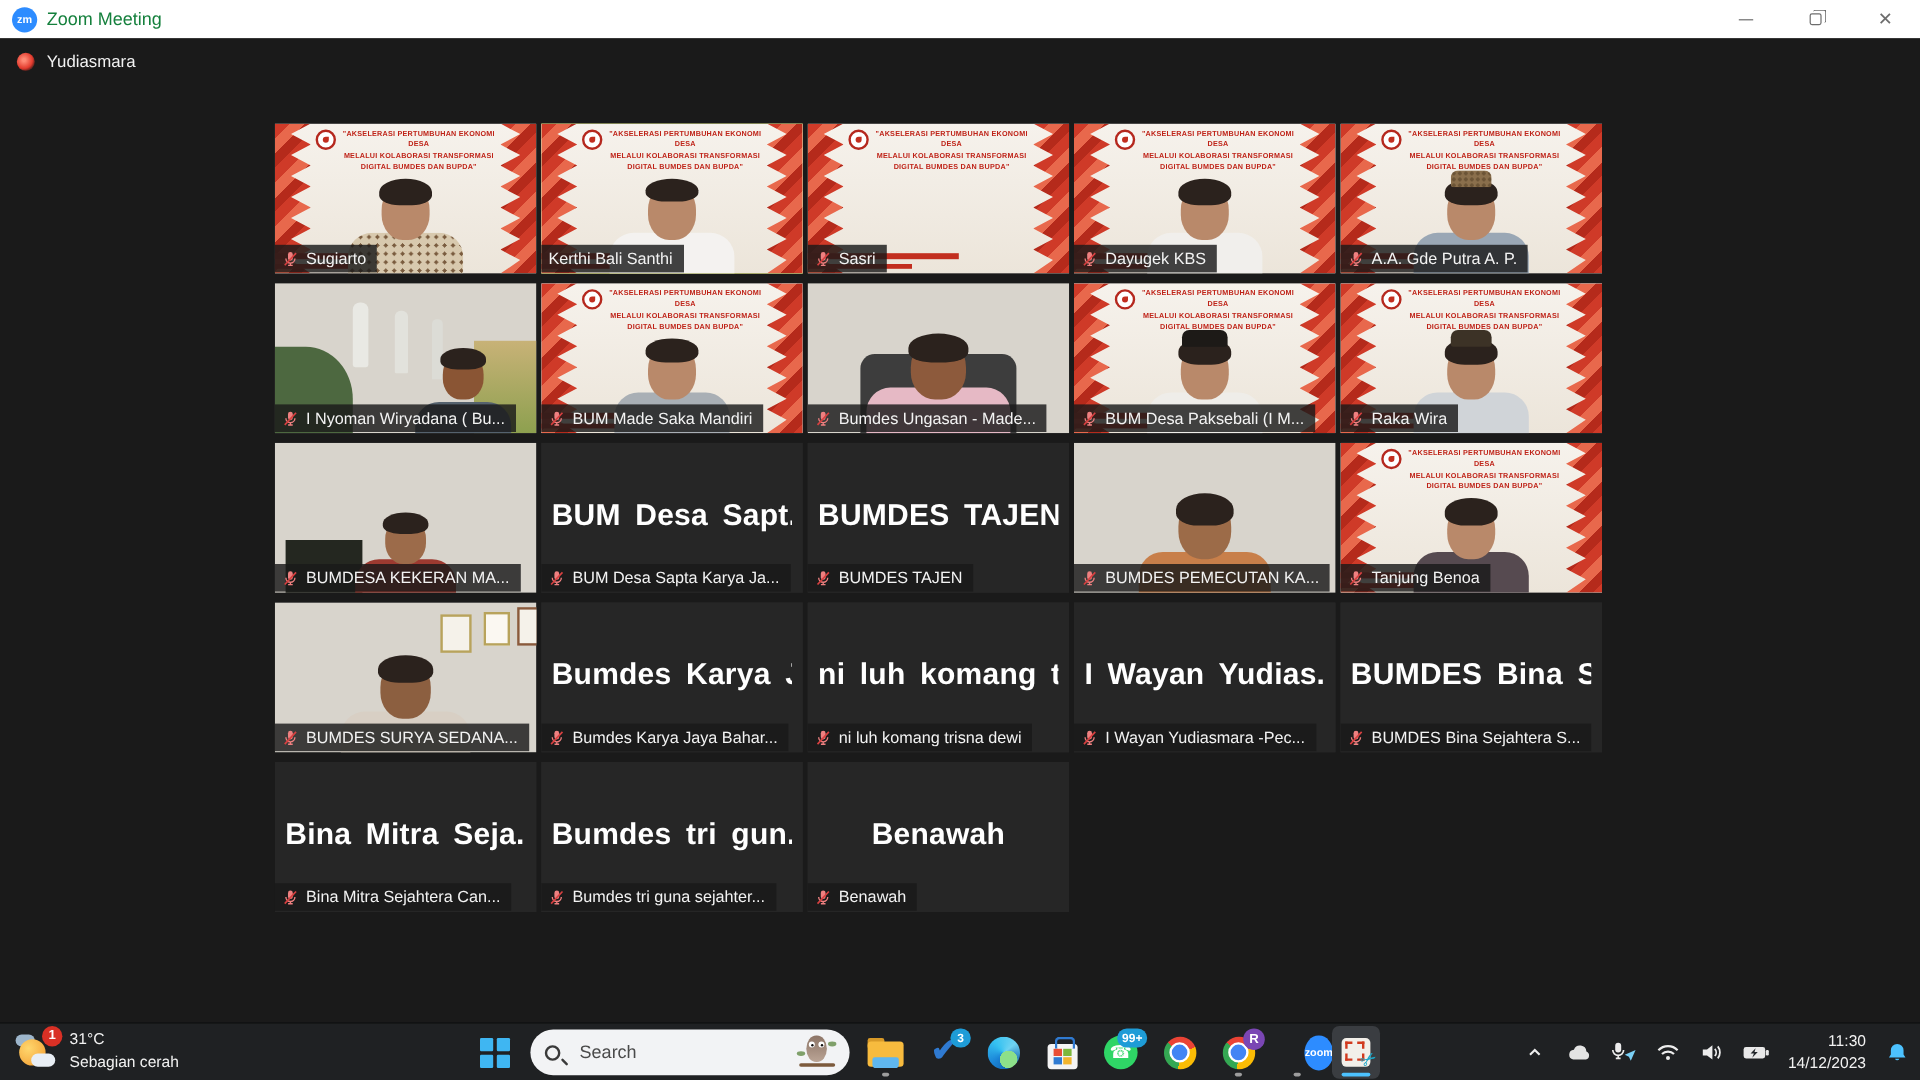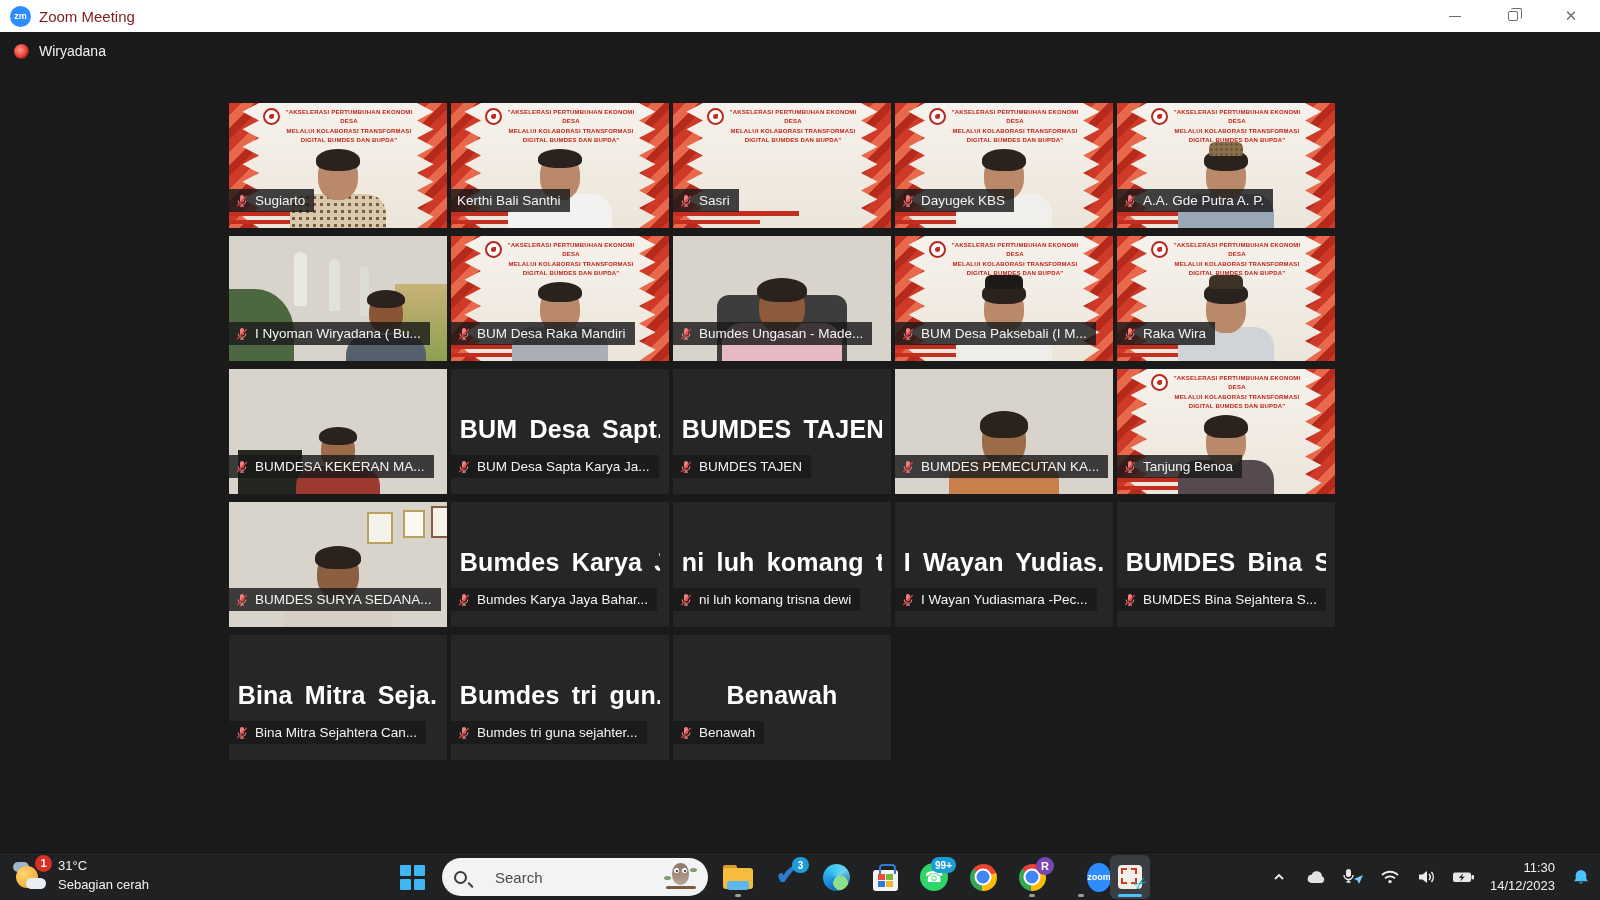--- a/index.html
+++ b/index.html
@@ -13,7 +13,7 @@
   .zm-logo { width:21px; height:21px; border-radius:50%; background:#2d8cff; color:#fff;
     font-size:9px; font-weight:bold; display:flex; align-items:center; justify-content:center;
     margin:0 8px 0 10px; }
-  .win-title { color:#7f1d1d; font-size:15px; }
+  .win-title { color:#15803d; font-size:15px; }
   .win-ctrls { position:absolute; right:0; top:0; height:32px; display:flex; }
   .wbtn { width:58px; height:32px; display:flex; align-items:center; justify-content:center; color:#6d6d6d; }
   .min-glyph { width:12px; height:0; border-top:1.4px solid #6d6d6d; }

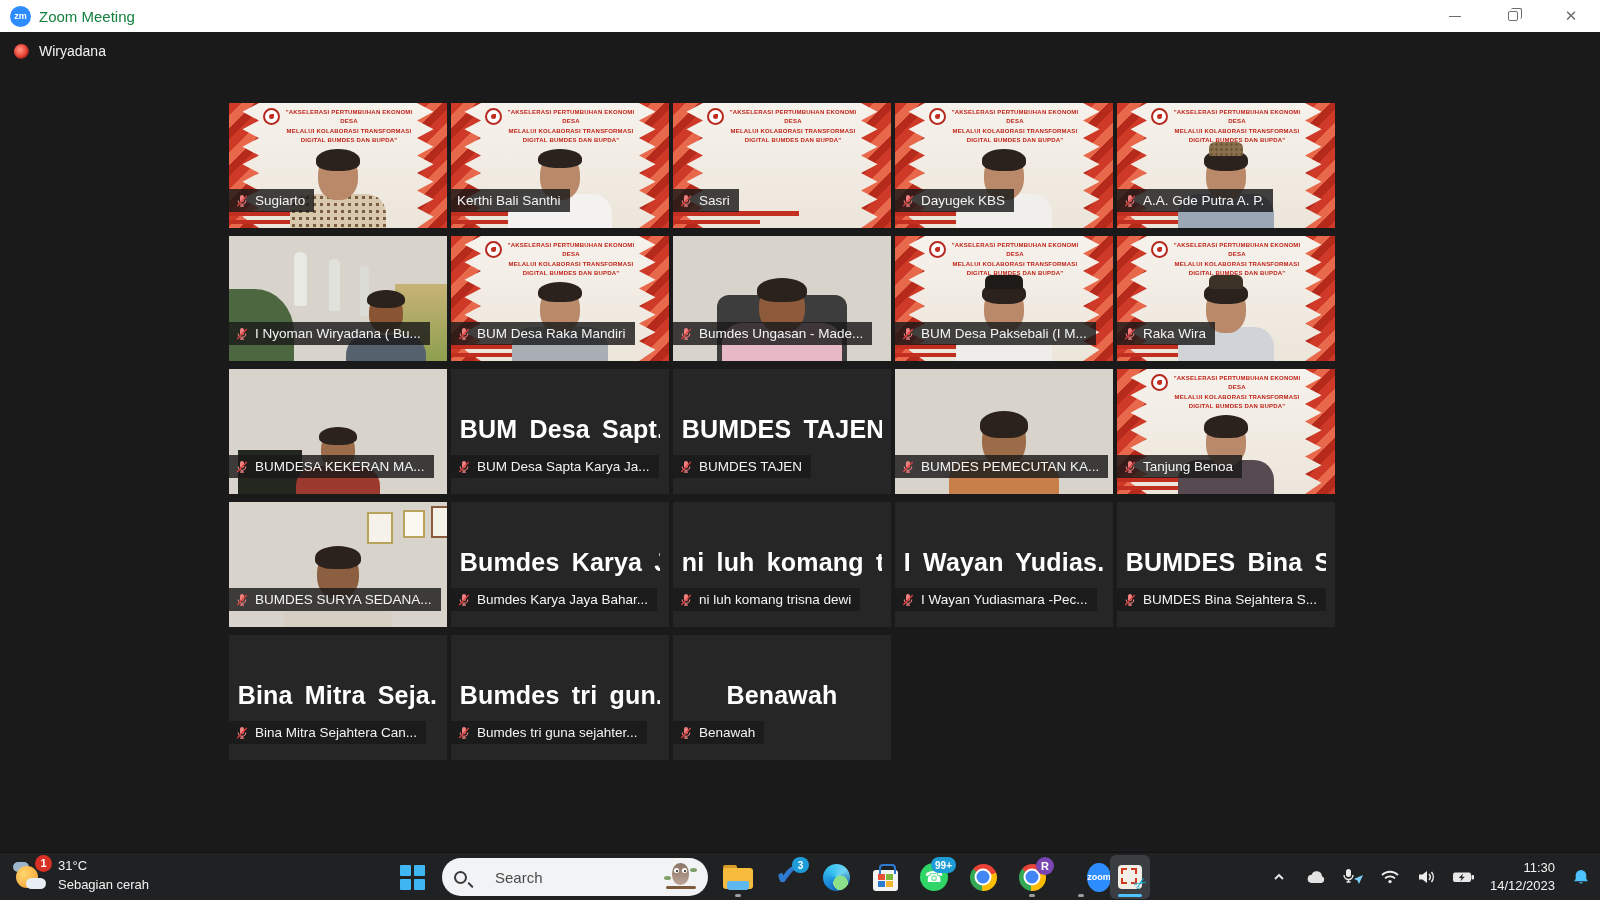--- a/index.html
+++ b/index.html
@@ -220,7 +220,7 @@
   <div class="content">
     <div class="rec">
       <div class="rec-dot"></div>
-      <div class="rec-label">Wiryadana</div>
+      <div class="rec-label">Yudiasmara</div>
     </div>
     <div class="grid">
         <div class="tile p1">

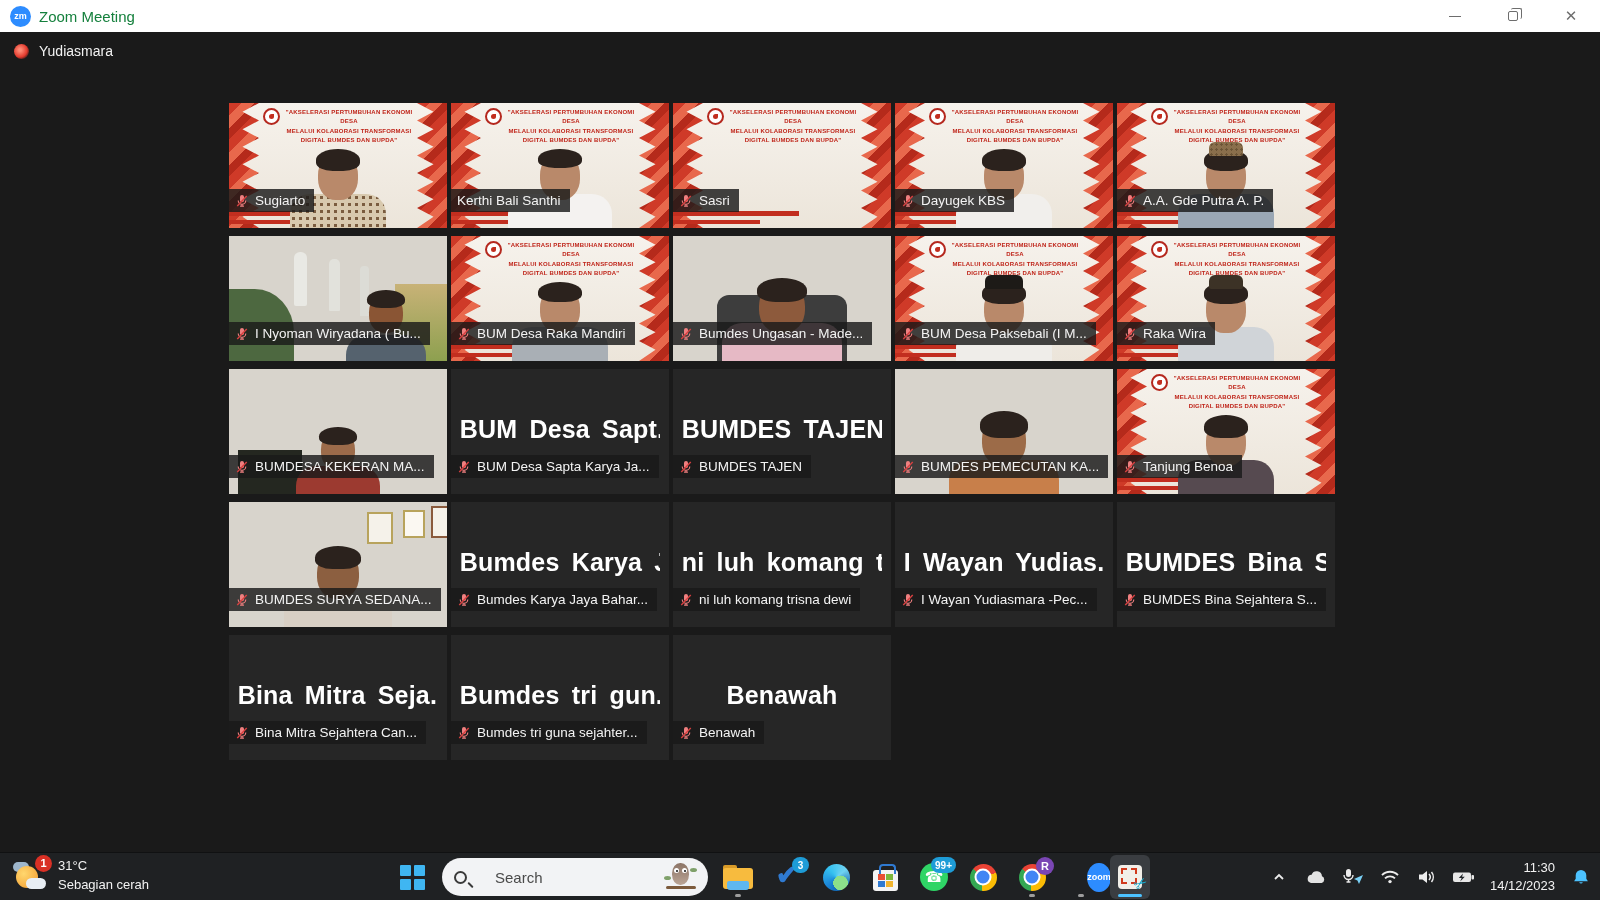--- a/index.html
+++ b/index.html
@@ -34,7 +34,7 @@
   .tile { position:relative; background:#262626; overflow:hidden; }
   .tile.active { outline:3px solid #ccd84a; outline-offset:-3px; z-index:2; }
 
-  .nlabel { position:absolute; left:0; bottom:16px; max-width:100%; display:flex; align-items:center; gap:6px;
+  .nlabel { position:absolute; left:0; bottom:1px; max-width:100%; display:flex; align-items:center; gap:6px;
     background:rgba(26,26,26,.82); padding:4px 9px 4px 6px; z-index:5; }
   .nlabel span { color:#f3f3f3; font-size:13.5px; white-space:nowrap; overflow:hidden; }
 

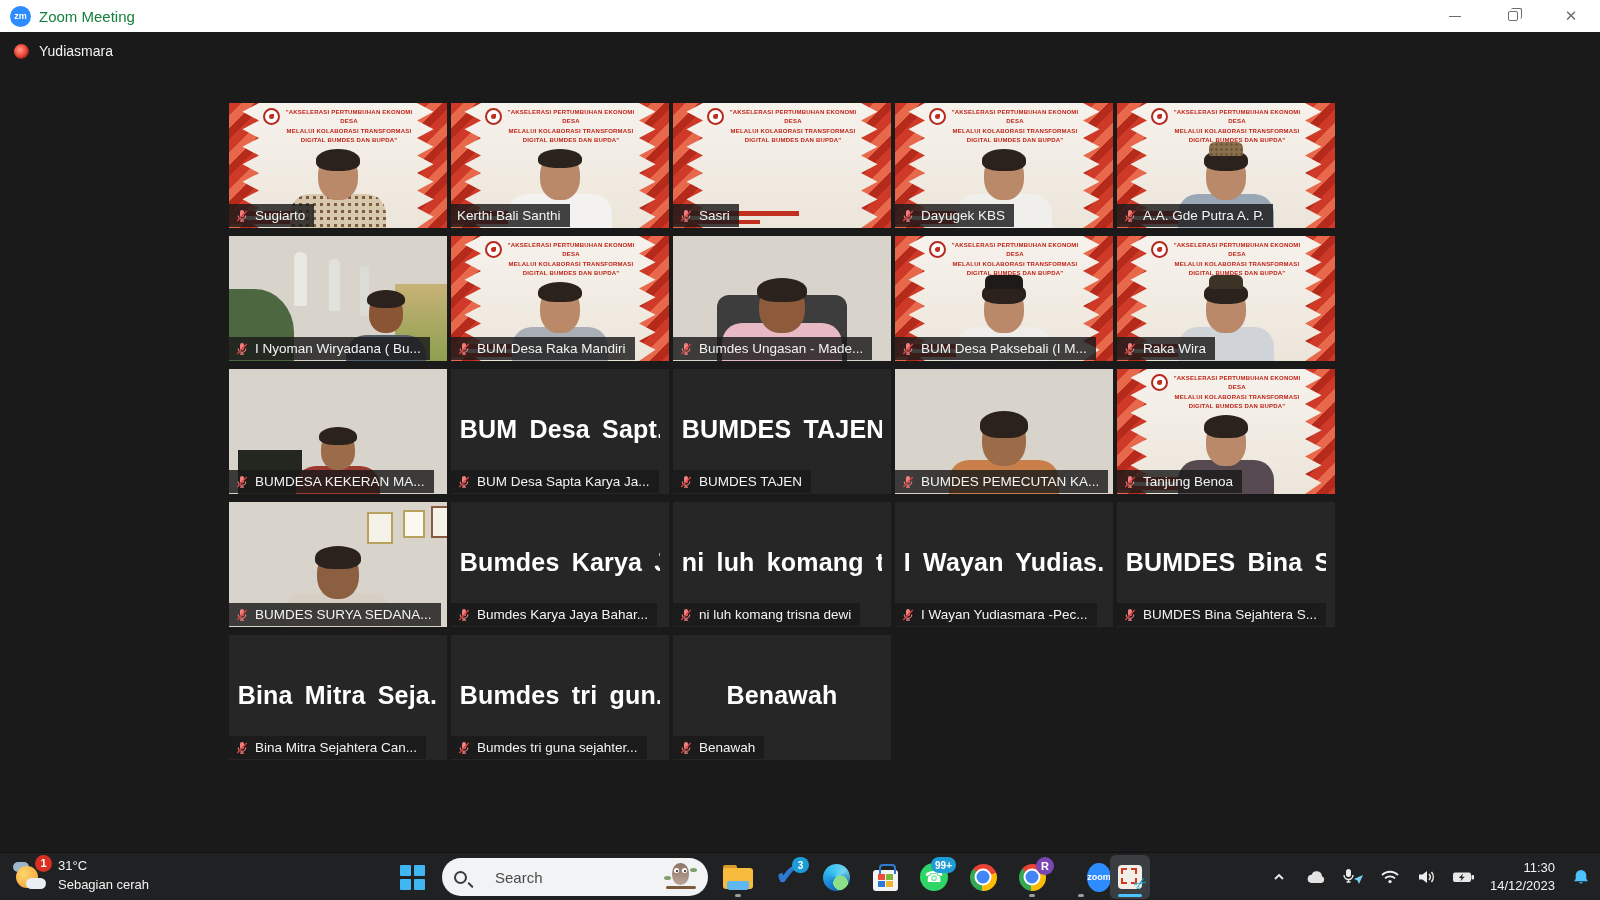--- a/index.html
+++ b/index.html
@@ -399,7 +399,7 @@
               <path fill="none" stroke="#ef8080" stroke-width="1.3" d="M3.7 7.4a4.3 4.3 0 0 0 8.6 0M8 11.7v2M5.8 13.9h4.4"></path>
               <path stroke="#d84040" stroke-width="1.6" d="M2.6 13.8 13.4 2.2"></path>
             </svg>
-            <span>BUM Desa Raka Mandiri</span>
+            <span>BUM Made Saka Mandiri</span>
           </div>
         </div>
         <div class="tile p10">

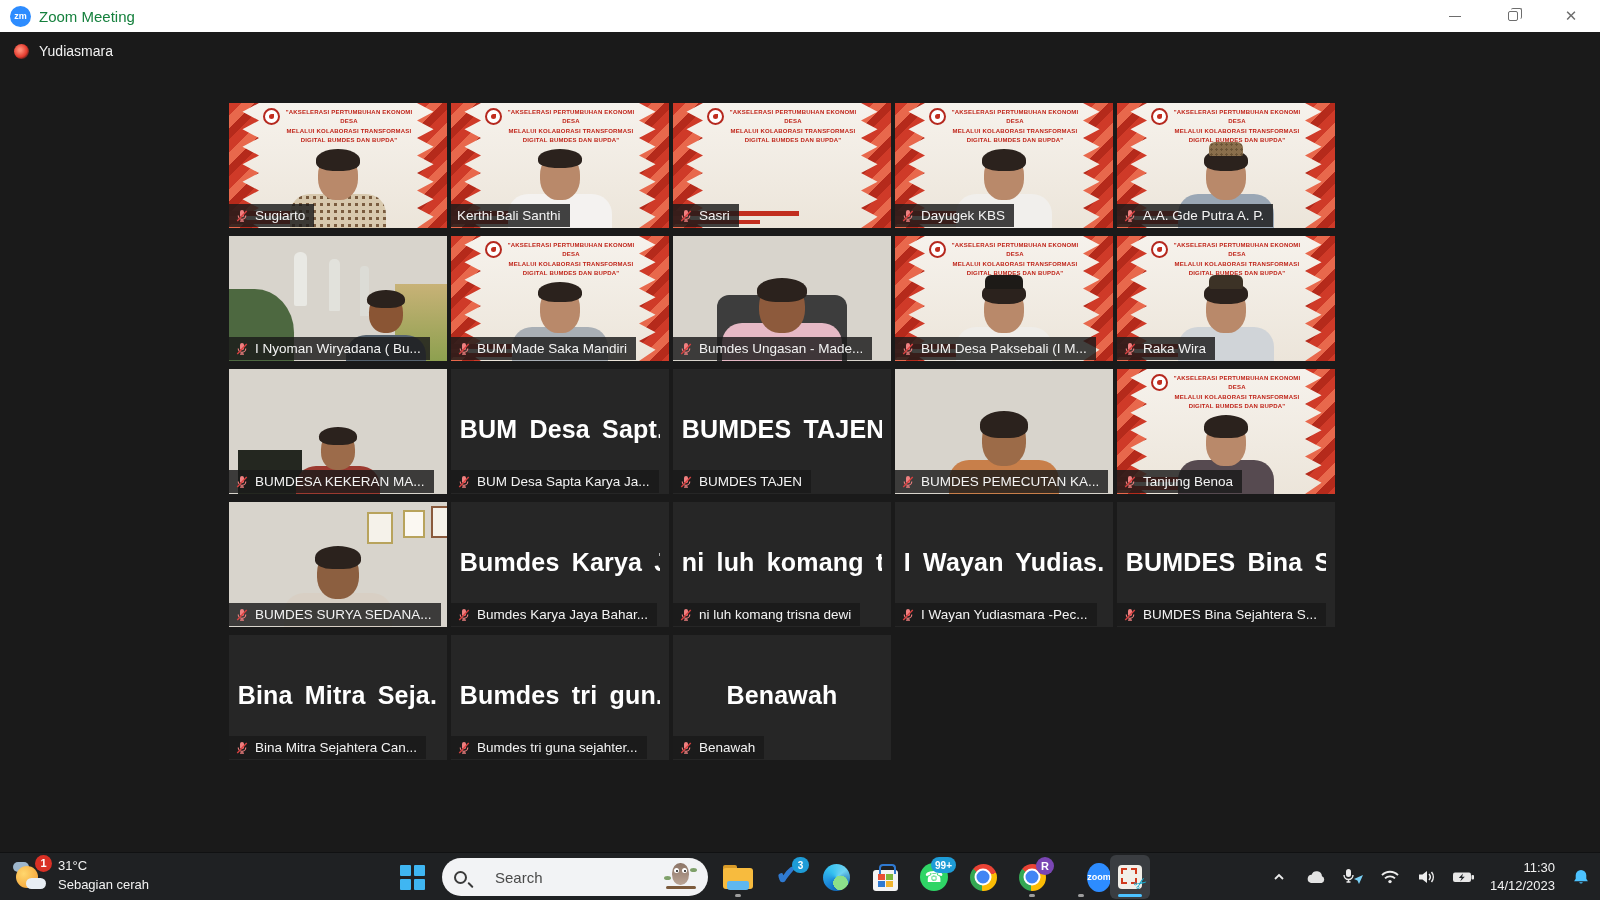--- a/index.html
+++ b/index.html
@@ -144,7 +144,7 @@
   .win-squares i { background:#3fb6f2; border-radius:1px; }
 
   .searchpill { position:relative; width:266px; height:38px; border-radius:19px; background:#f2f3f5;
-    display:flex; align-items:center; padding:0 12px; gap:28px; }
+    display:flex; align-items:center; padding:0 12px; gap:16px; }
   .sglyph { width:13px; height:13px; border:2px solid #3a3a3a; border-radius:50%; position:relative; flex:0 0 auto; }
   .sglyph::after { content:""; position:absolute; left:11px; top:11px; width:7px; height:2px; background:#3a3a3a;
     transform:rotate(45deg); border-radius:1px; }

